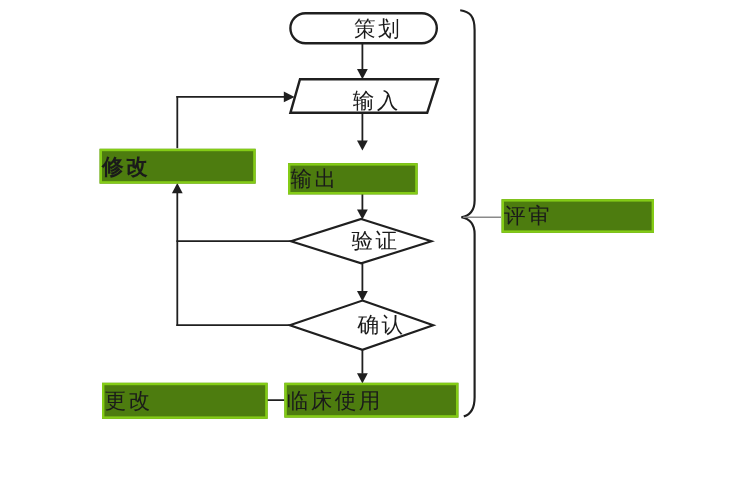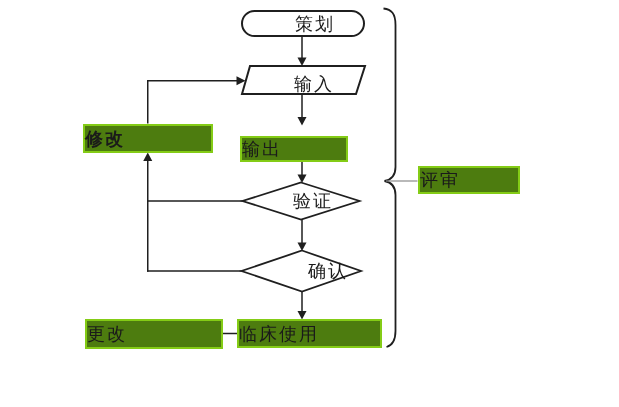--- a/index.html
+++ b/index.html
@@ -123,7 +123,7 @@
     <span>更改</span>
   </div>
 
-  <div class="node" style="left:418px; top:166px; width:102px; height:28px;">
+  <div class="node" style="left:418px; top:166px; width:127px; height:28px;">
     <span>评审</span>
   </div>
 

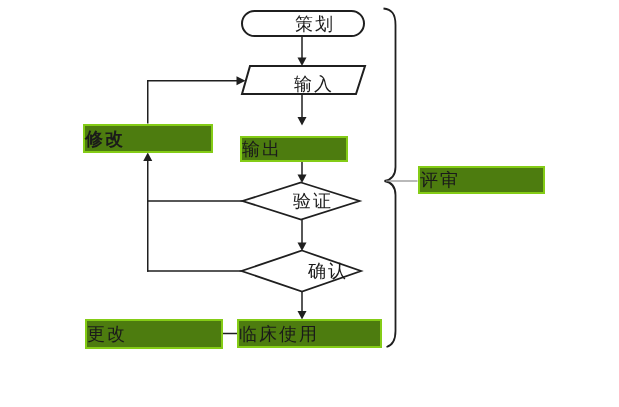--- a/index.html
+++ b/index.html
@@ -139,7 +139,7 @@
     <span>验证</span>
   </div>
 
-  <div class="lbl" style="left:256px; top:253px; width:120px; height:36px;align-items:center;">
+  <div class="lbl" style="left:246px; top:253px; width:120px; height:36px;align-items:center;">
     <span>确认</span>
   </div>
 

